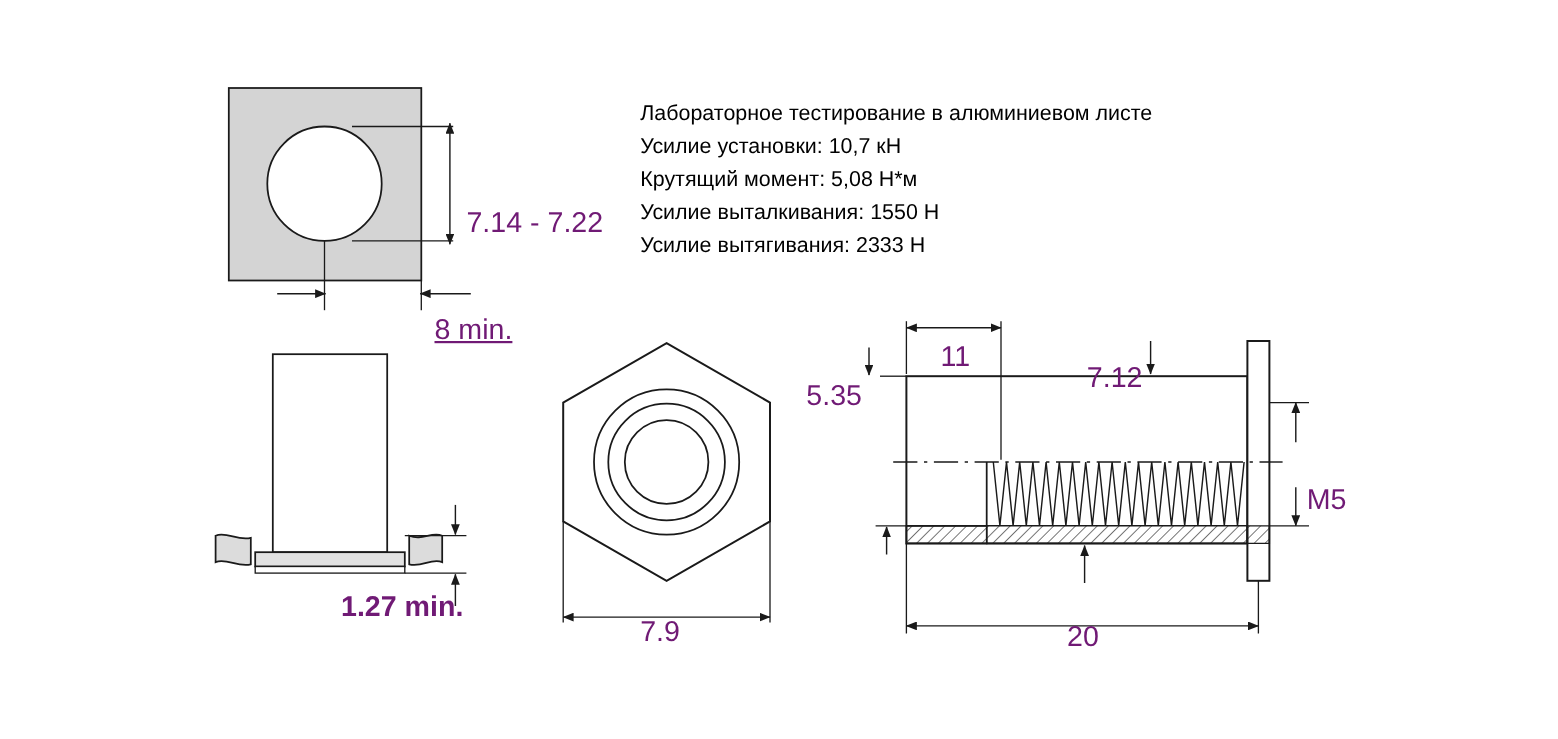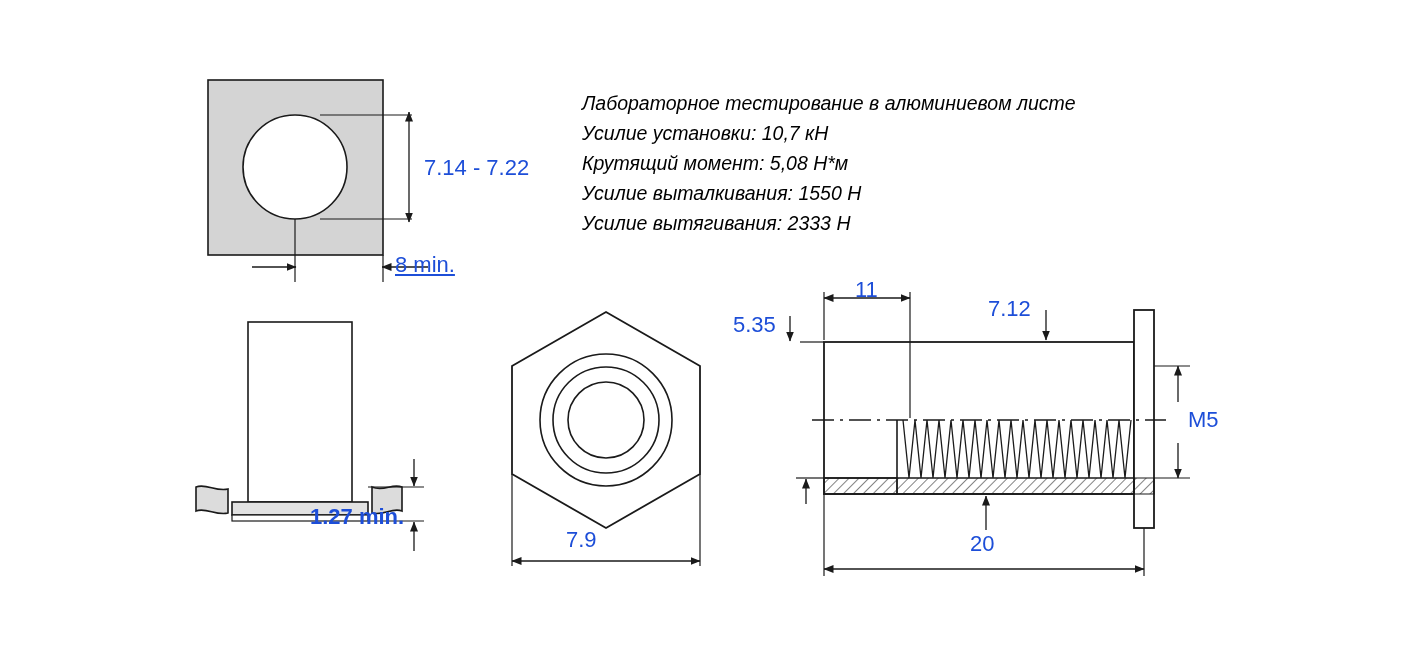--- a/index.html
+++ b/index.html
@@ -30,7 +30,6 @@
     left: 582px;
     top: 88px;
     width: 700px;
-    font-style: italic;
   }
   .spec-line {
     font-size: 19.5px;

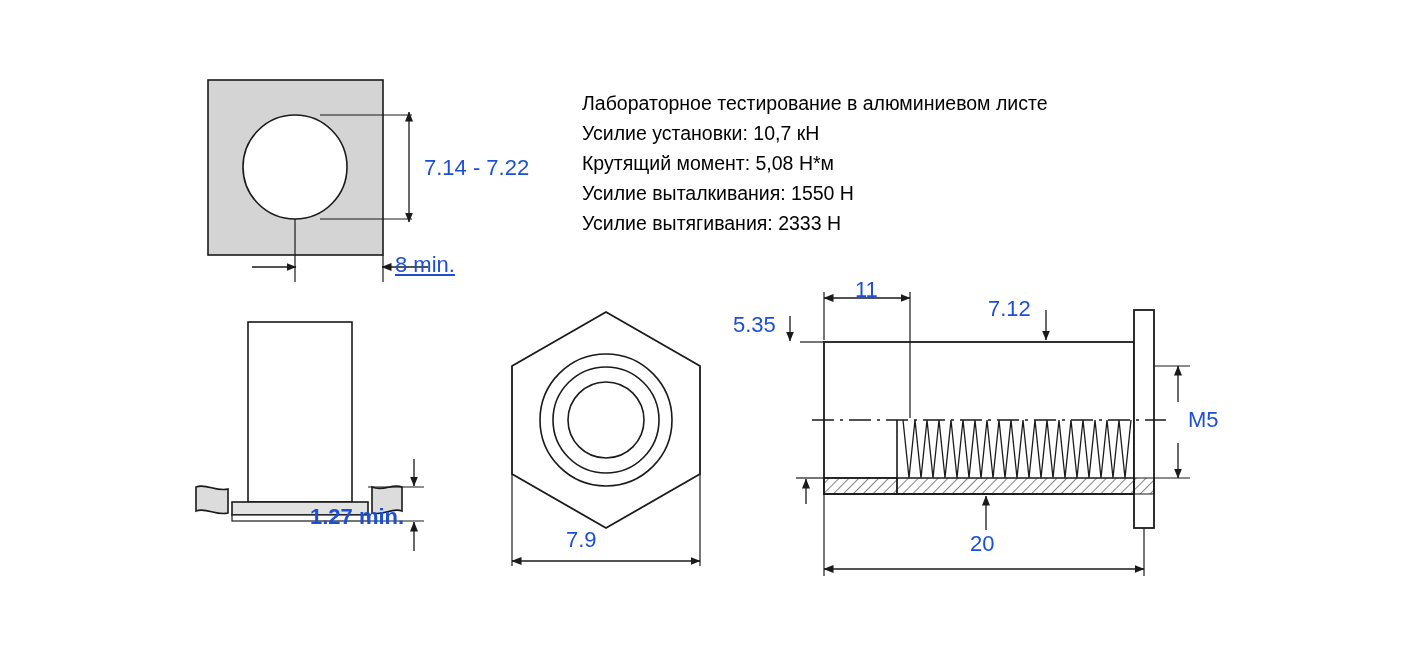--- a/index.html
+++ b/index.html
@@ -39,9 +39,10 @@
   }
   .dim-label {
     position: absolute;
-    font-size: 22px;
-    color: #1d4ed8;
+    font-size: 26px;
+    color: #701a75;
     white-space: nowrap;
+    margin-top: 32px;
   }
 </style>
 </head>

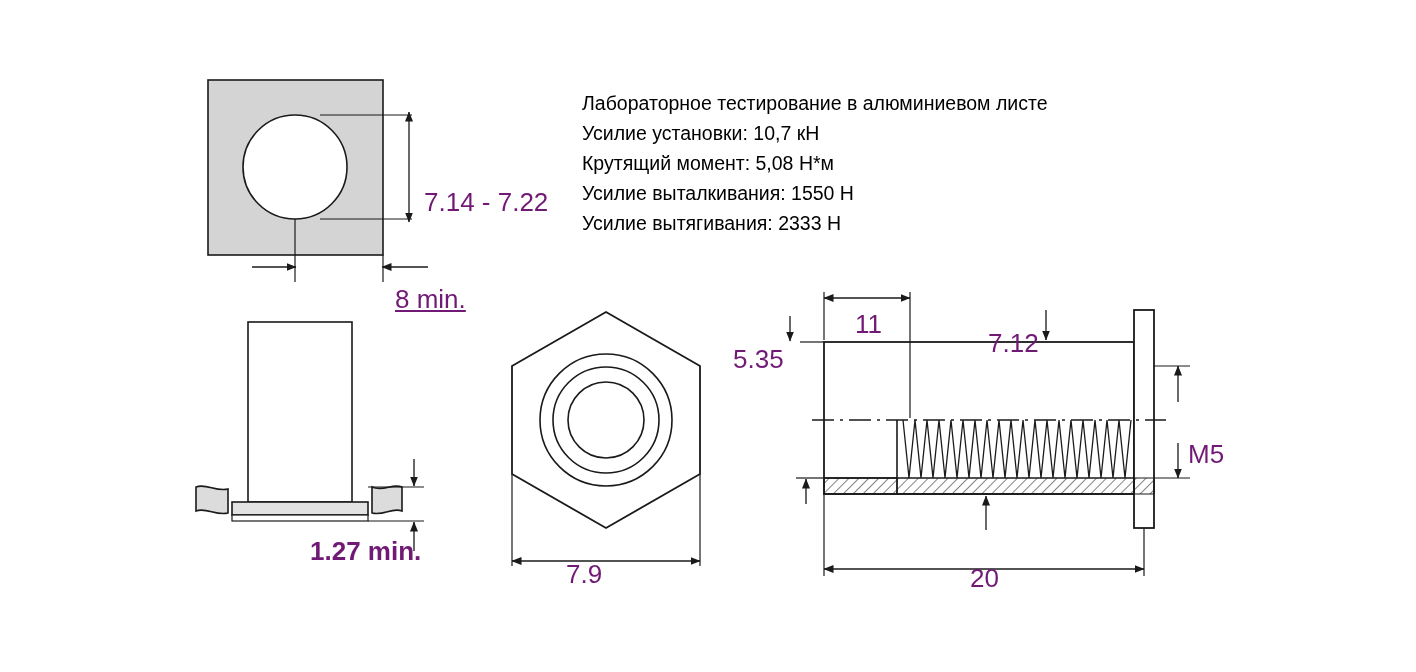--- a/index.html
+++ b/index.html
@@ -169,7 +169,7 @@
 
   <div class="dim-label" style="left:310px; top:504px;font-weight:bold;">1.27 min.</div>
 
-  <div class="dim-label" style="left:566px; top:527px;">7.9</div>
+  <div class="dim-label" style="left:582px; top:527px;">7.9</div>
 
   <div class="dim-label" style="left:733px; top:312px;">5.35</div>
 

